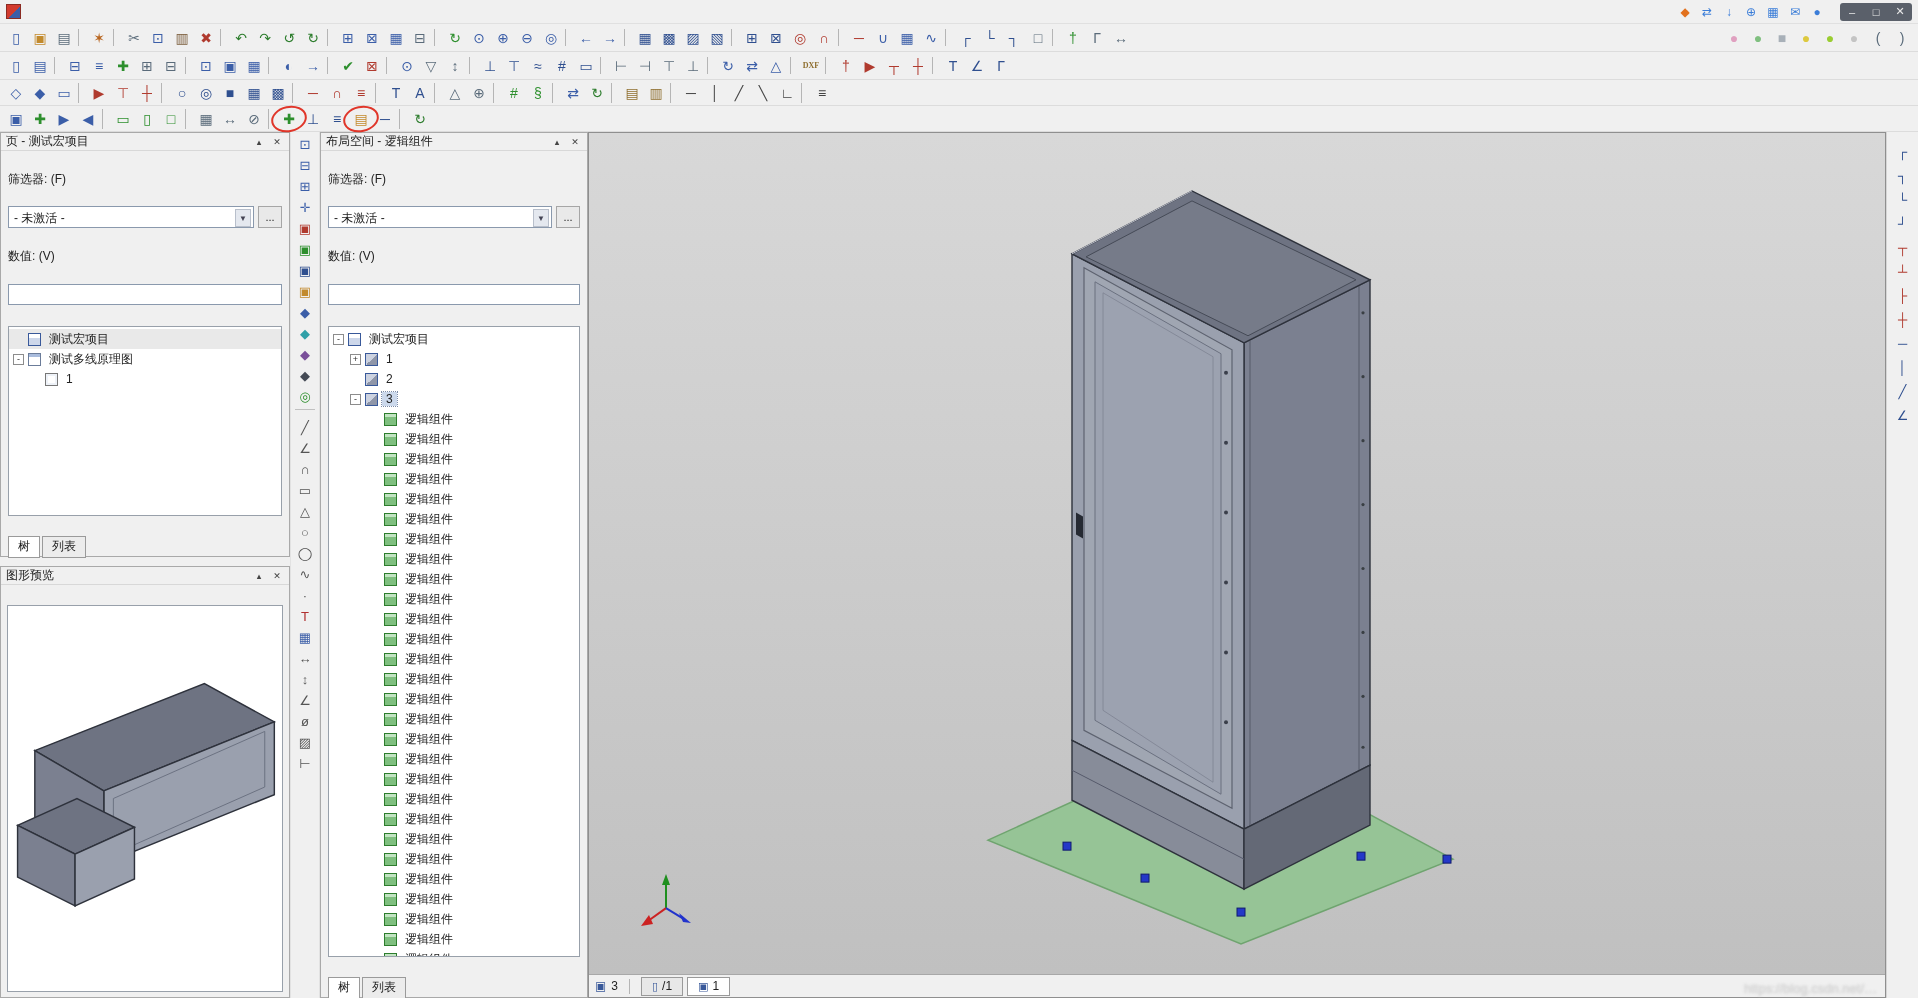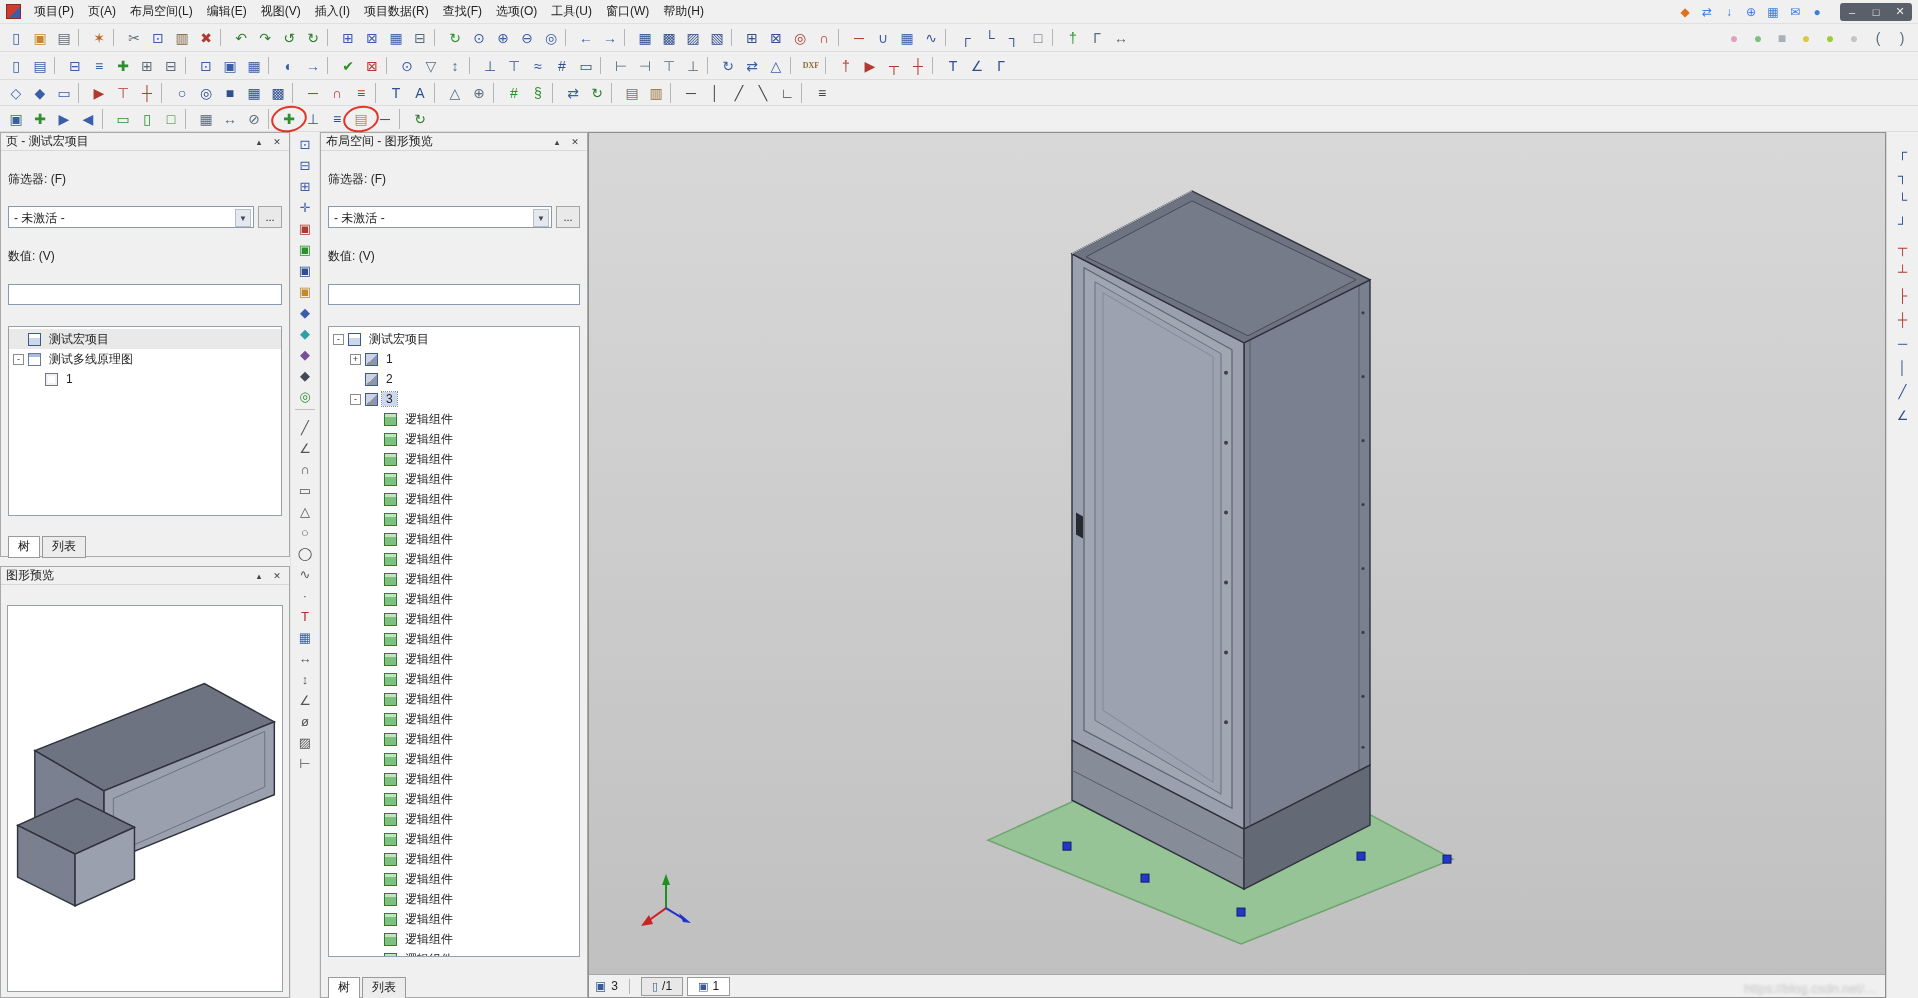--- a/index.html
+++ b/index.html
@@ -96,32 +96,6 @@
 
 <div class="menubar" data-name="menubar">
   <div class="applogo" data-name="app-logo-icon"></div>
-  <div style="display:flex;align-items:center;">
-
-      <span class="menu-item" data-name="menu-item">项目(P)</span>
-
-      <span class="menu-item" data-name="menu-item">页(A)</span>
-
-      <span class="menu-item" data-name="menu-item">布局空间(L)</span>
-
-      <span class="menu-item" data-name="menu-item">编辑(E)</span>
-
-      <span class="menu-item" data-name="menu-item">视图(V)</span>
-
-      <span class="menu-item" data-name="menu-item">插入(I)</span>
-
-      <span class="menu-item" data-name="menu-item">项目数据(R)</span>
-
-      <span class="menu-item" data-name="menu-item">查找(F)</span>
-
-      <span class="menu-item" data-name="menu-item">选项(O)</span>
-
-      <span class="menu-item" data-name="menu-item">工具(U)</span>
-
-      <span class="menu-item" data-name="menu-item">窗口(W)</span>
-
-      <span class="menu-item" data-name="menu-item">帮助(H)</span>
-    </div>
   <div class="mb-right">
     <div style="display:flex;align-items:center;gap:2px;">
 

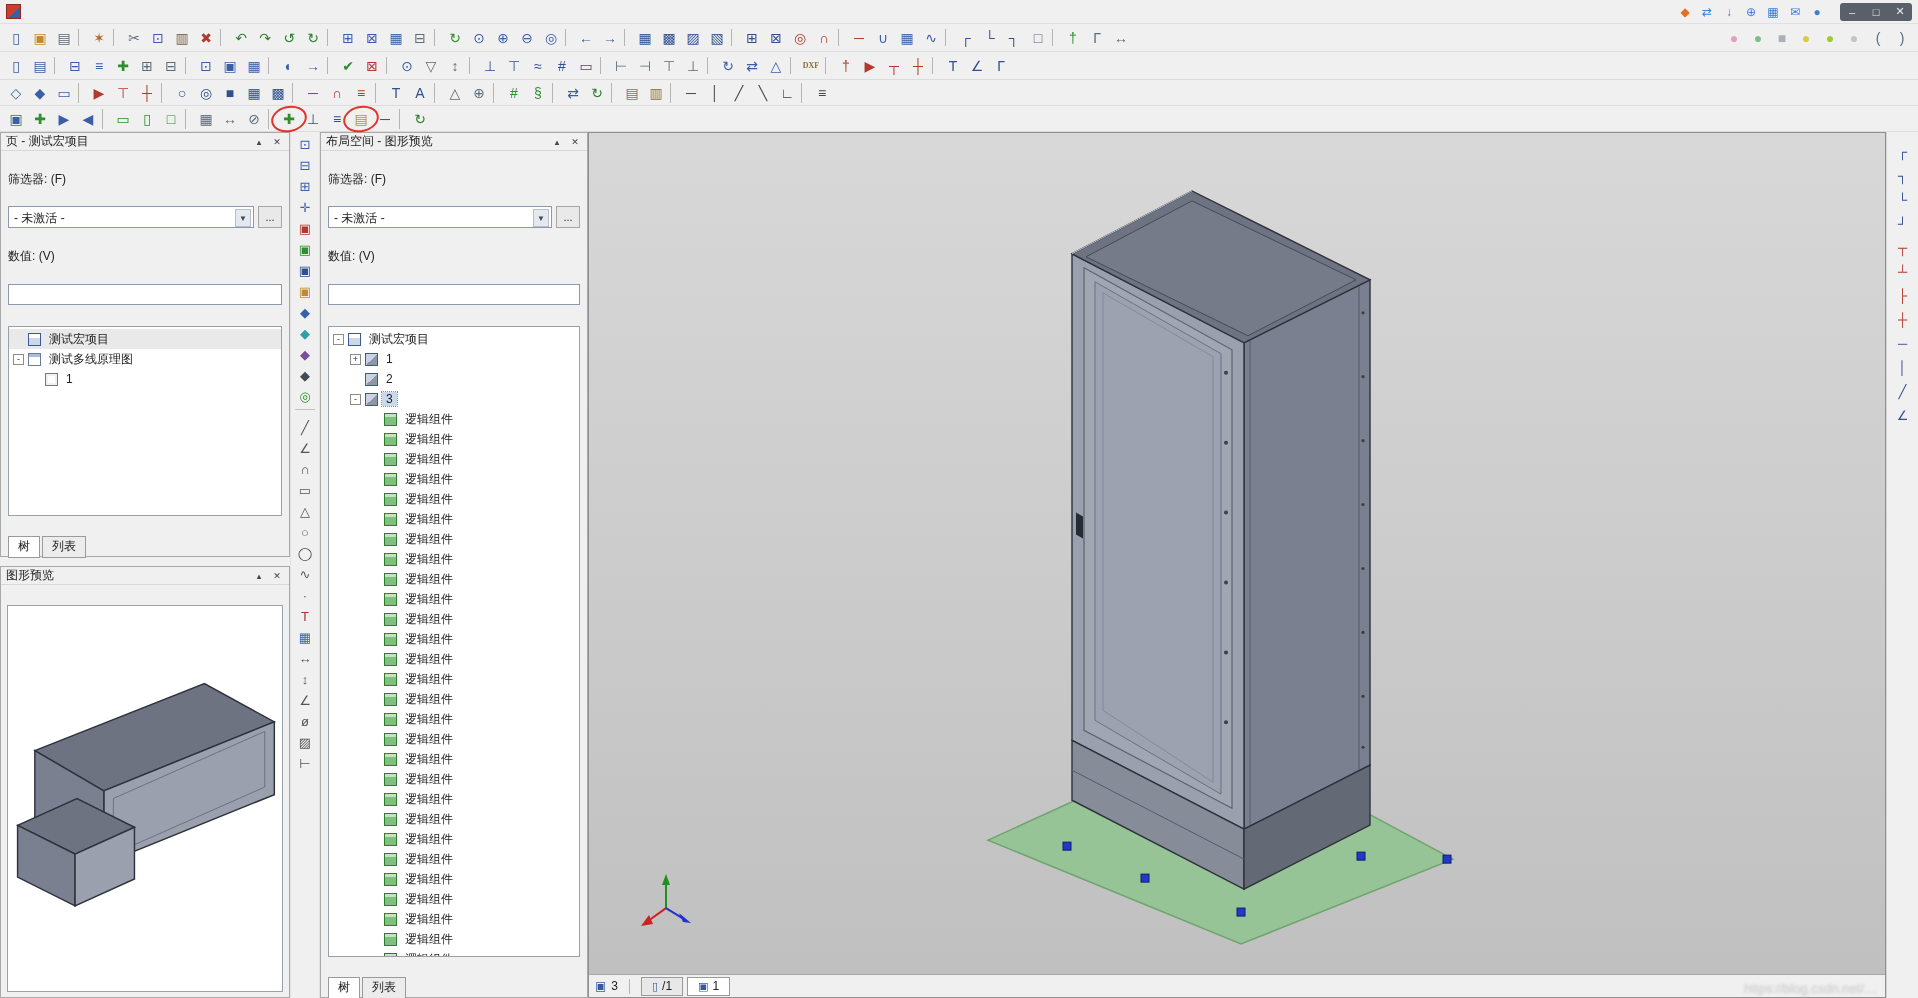--- a/index.html
+++ b/index.html
@@ -419,7 +419,7 @@
 
   <div class="panel" style="width:268px;flex:none;" data-name="layout-space-panel">
     <div class="panel-title" data-name="layout-panel-titlebar">
-      <span data-name="layout-panel-title">布局空间 - 图形预览</span>
+      <span data-name="layout-panel-title">布局空间 - 逻辑组件</span>
       <span class="pt-btns">
         <span data-name="panel-pin-icon">▴</span>
         <span data-name="panel-close-icon">✕</span>

